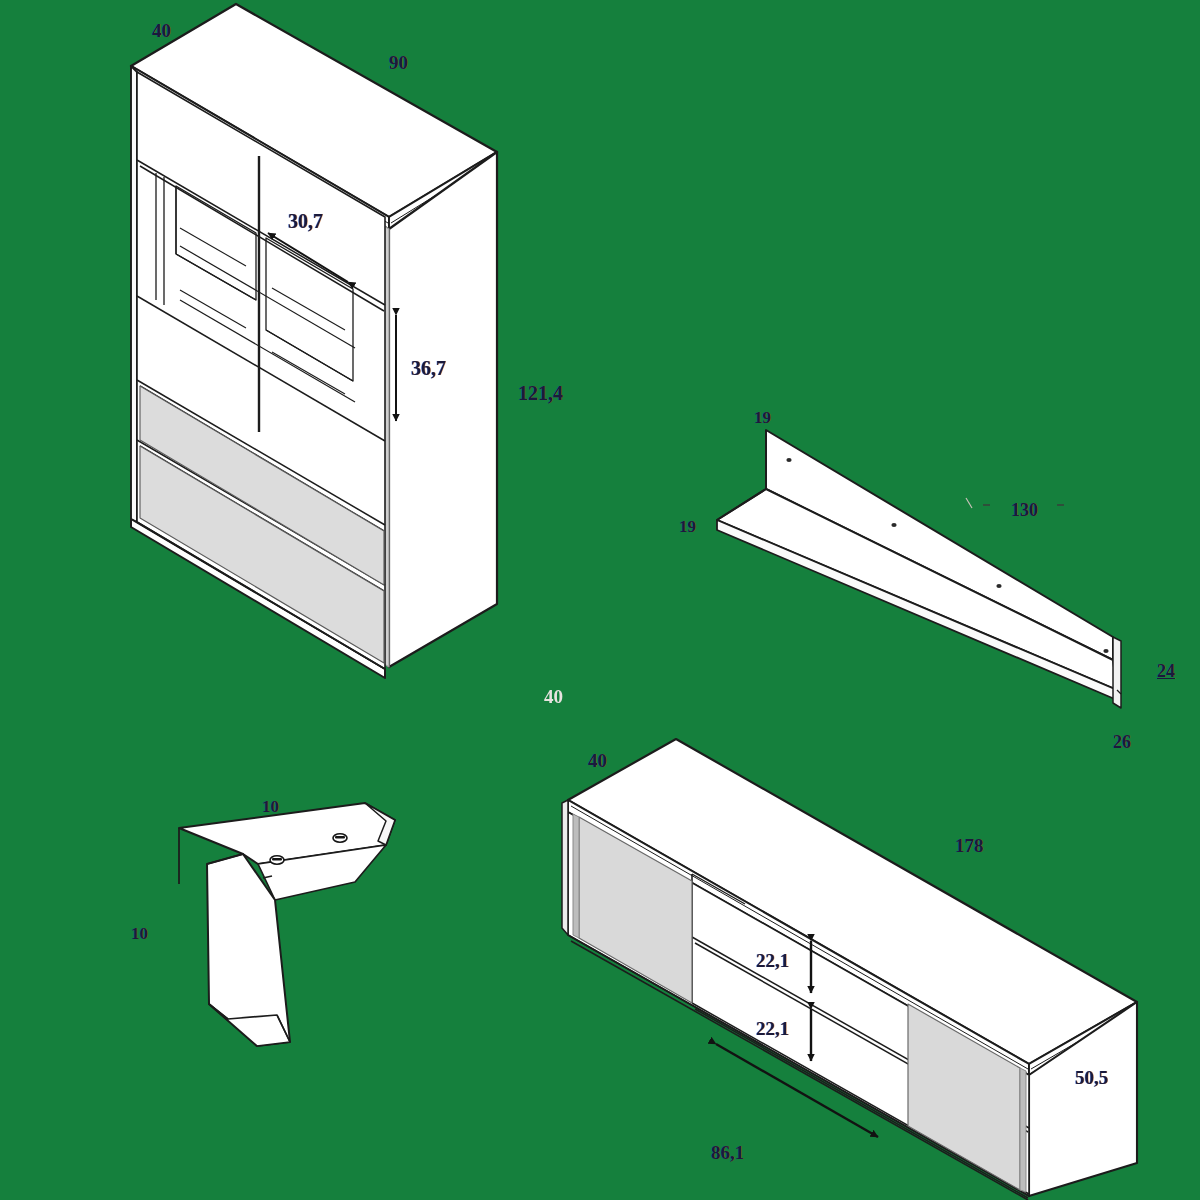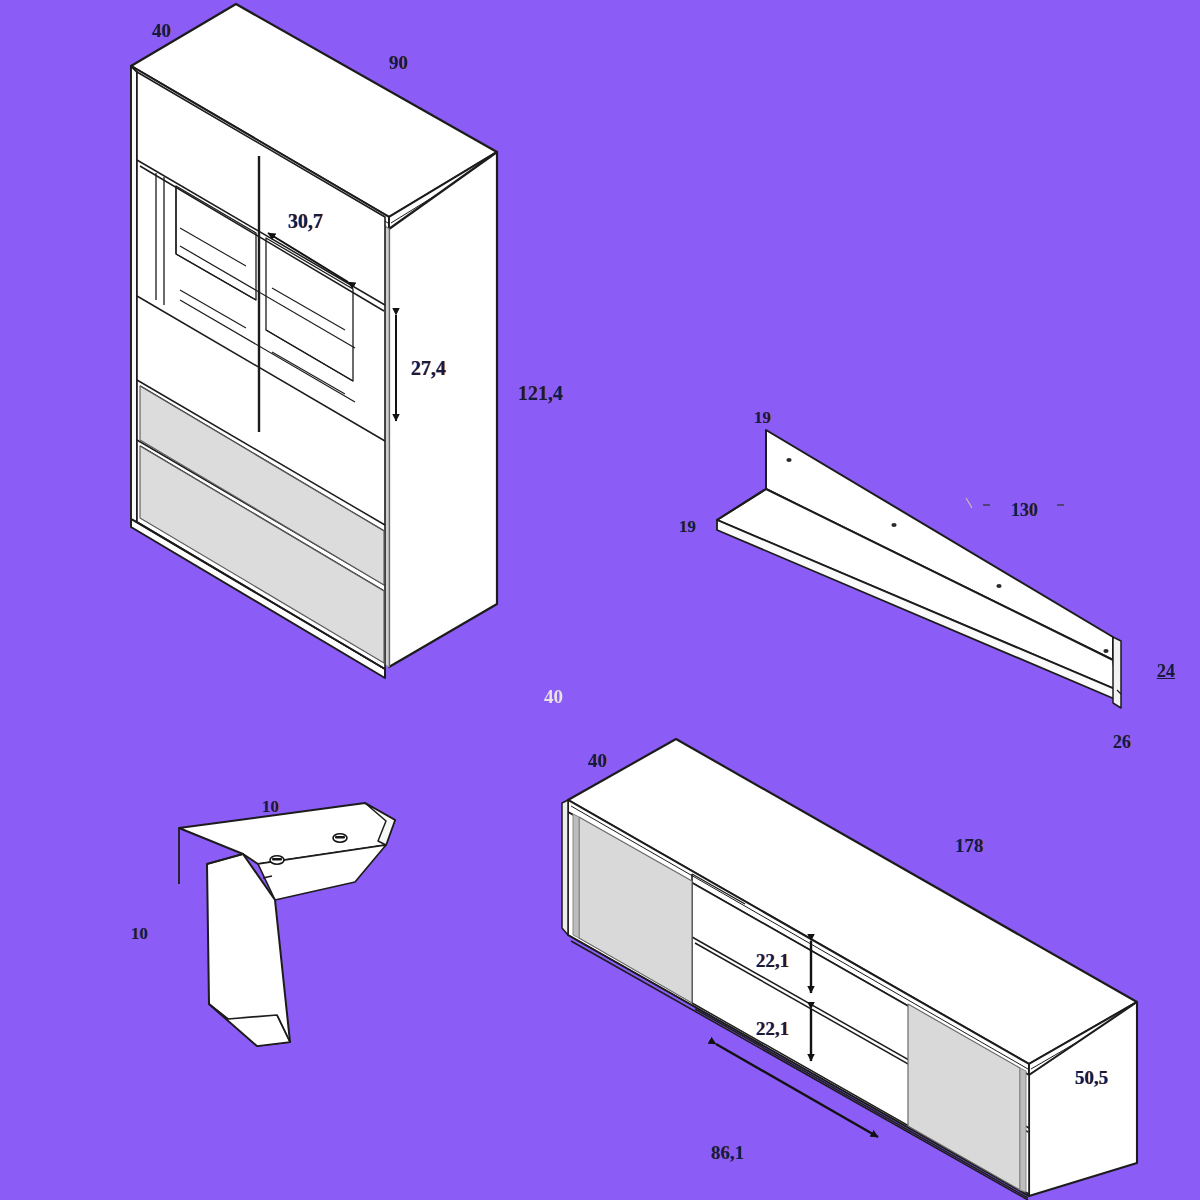--- a/index.html
+++ b/index.html
@@ -18,7 +18,7 @@
     position: relative;
     width: 1200px;
     height: 1200px;
-    background: #8b5cf6;
+    background: #15803d;
   }
   #drawing {
     position: absolute;

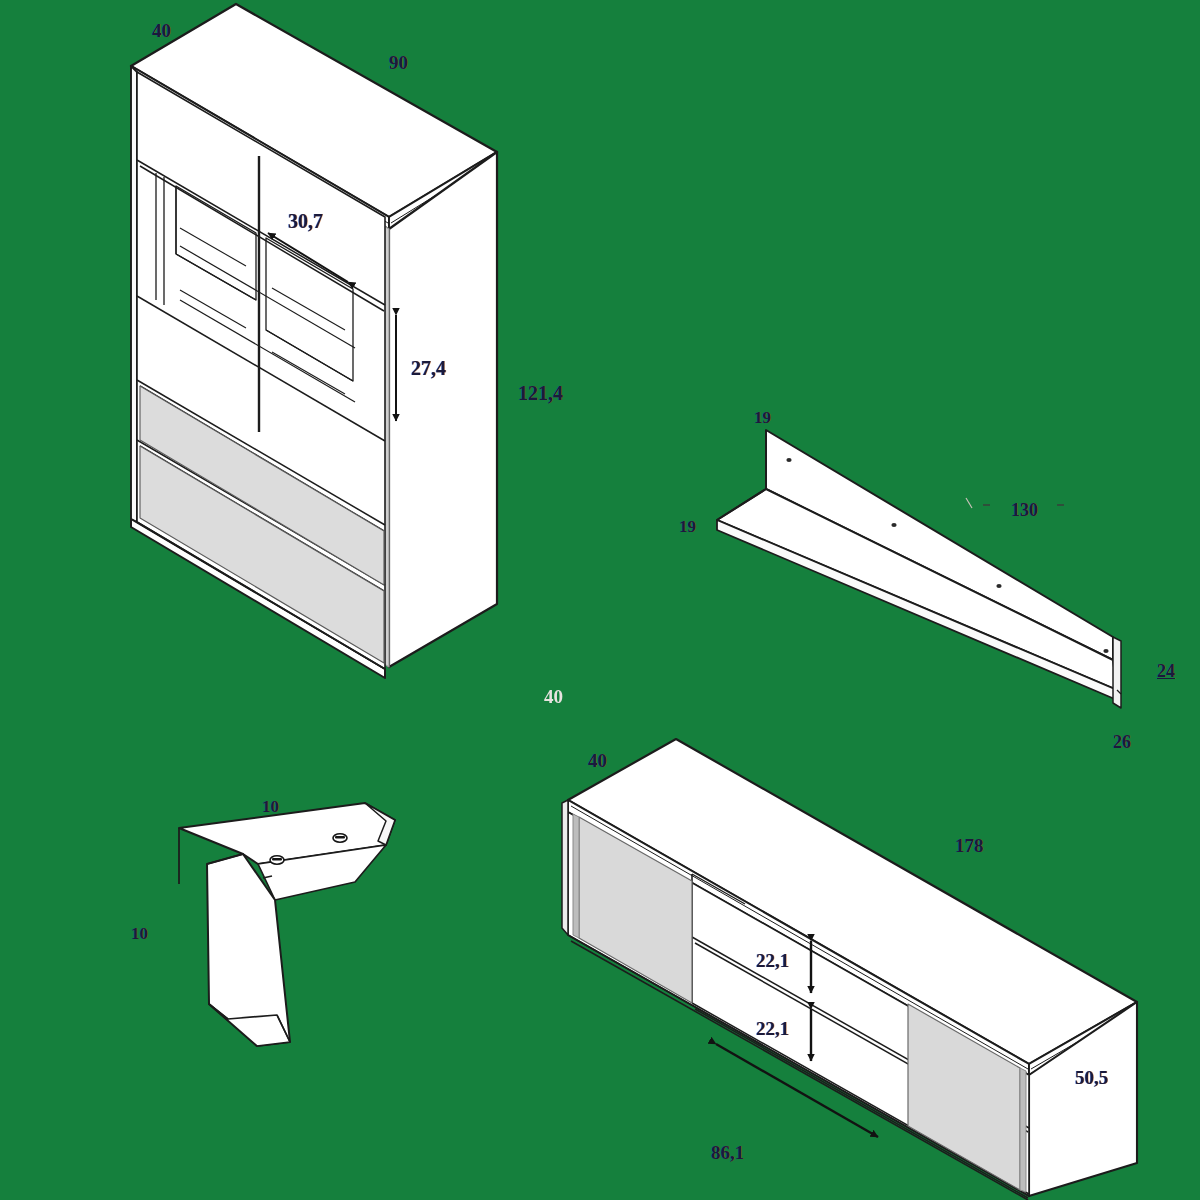--- a/index.html
+++ b/index.html
@@ -231,7 +231,7 @@
   <div class="dim-label sz-19" style="left:152px; top:21px;">40</div>
   <div class="dim-label sz-19" style="left:389px; top:53px;">90</div>
   <div class="dim-label sz-20" style="left:288px; top:211px;">30,7</div>
-  <div class="dim-label sz-20" style="left:411px; top:358px;">27,4</div>
+  <div class="dim-label sz-20" style="left:411px; top:358px;">36,7</div>
   <div class="dim-label sz-20" style="left:518px; top:383px;">121,4</div>
 
   <div class="dim-label sz-17" style="left:754px; top:409px;">19</div>

